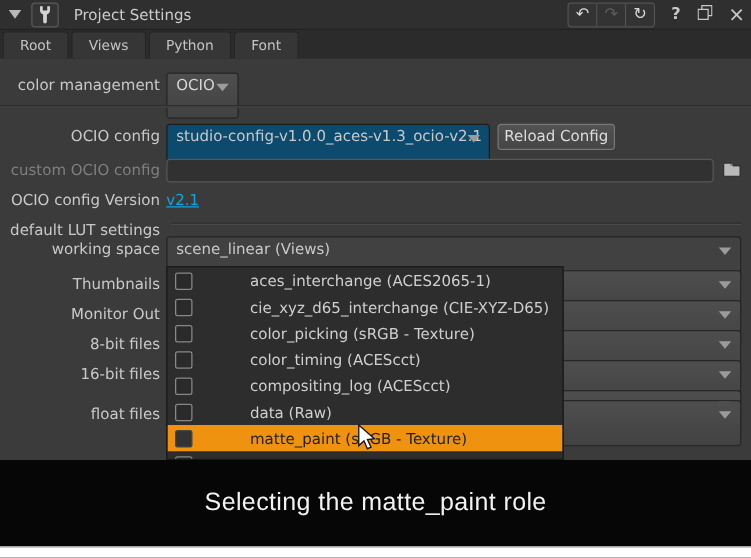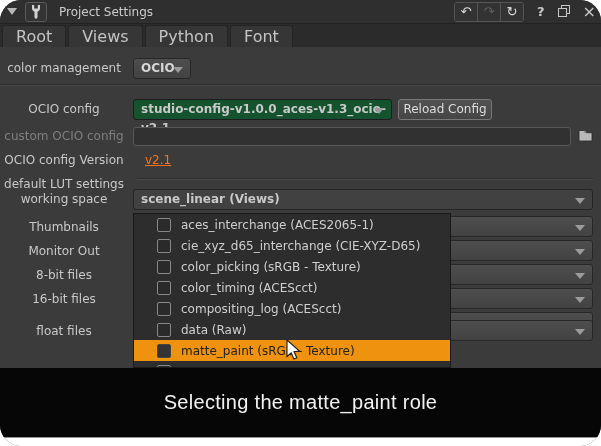--- a/index.html
+++ b/index.html
@@ -5,7 +5,7 @@
   html,body{margin:0;padding:0;background:#fff;}
   .stage{position:relative;width:601px;height:446px;overflow:hidden;
          font-family:"DejaVu Sans","Liberation Sans",sans-serif;font-size:12px;color:#c9c9c9;
-         background:#3b3b3b;border-radius:21px;}
+         background:#3b3b3b;}
   
   .titlebar{position:absolute;left:0;top:0;width:601px;height:23px;background:#2f2f2f;
             border-bottom:1px solid #222;display:flex;align-items:center;}

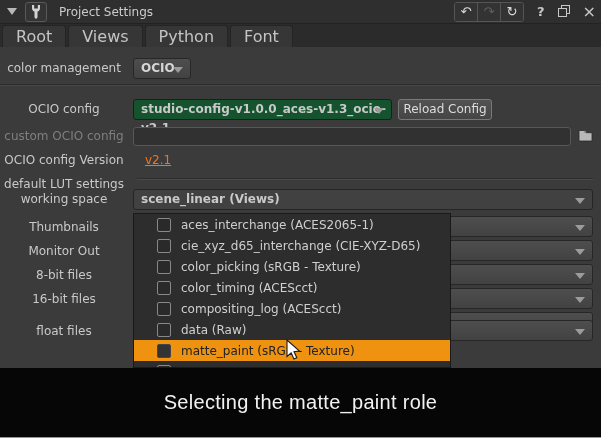--- a/index.html
+++ b/index.html
@@ -27,7 +27,7 @@
           display:flex;align-items:flex-end;padding-left:2px;box-sizing:border-box;}
   .tab{height:21px;line-height:21px;padding:0 13px;margin-right:2px;background:#363636;
        color:#c4c4c4;border:1px solid #242424;border-bottom:none;border-radius:3px 3px 0 0;
-       font-size:16px;}
+       font-size:11px;}
   .tab.active{background:#262626;color:#e6e6e6;}
   
   .content{position:absolute;left:0;top:47px;width:601px;height:321px;background:#3b3b3b;}

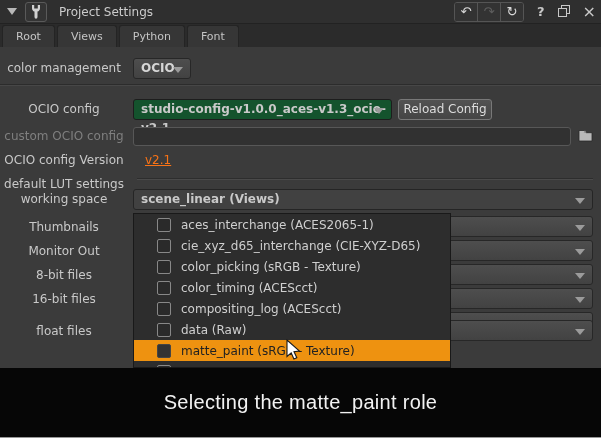--- a/index.html
+++ b/index.html
@@ -31,7 +31,7 @@
   .tab.active{background:#262626;color:#e6e6e6;}
   
   .content{position:absolute;left:0;top:47px;width:601px;height:321px;background:#3b3b3b;}
-  .rowlabel{position:absolute;left:0;width:128px;text-align:center;line-height:21px;color:#c9c9c9;}
+  .rowlabel{position:absolute;left:0;width:128px;text-align:right;line-height:21px;color:#c9c9c9;}
   .rowlabel.dim{color:#7f7f7f;}
   .divider{position:absolute;left:0;width:601px;height:1px;background:#2c2c2c;border-bottom:1px solid #474747;}
   .hline{position:absolute;height:1px;background:#2d2d2d;border-bottom:1px solid #4a4a4a;}

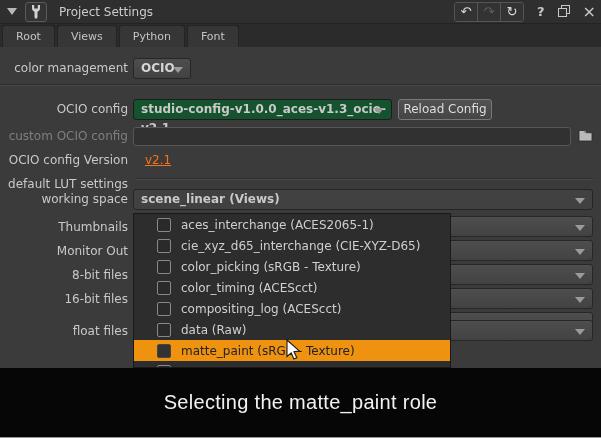--- a/index.html
+++ b/index.html
@@ -35,9 +35,9 @@
   .rowlabel.dim{color:#7f7f7f;}
   .divider{position:absolute;left:0;width:601px;height:1px;background:#2c2c2c;border-bottom:1px solid #474747;}
   .hline{position:absolute;height:1px;background:#2d2d2d;border-bottom:1px solid #4a4a4a;}
-  .ddbtn{position:absolute;height:21px;background:linear-gradient(#4e4e4e,#424242);
+  .ddbtn{position:absolute;height:37px;background:linear-gradient(#4e4e4e,#424242);
          border:1px solid #272727;border-radius:3px;box-sizing:border-box;
-         line-height:19px;padding-left:7px;color:#d6d6d6;font-weight:bold;}
+         line-height:19px;padding-left:7px;color:#d6d6d6;}
   .darkdd{background:#14532d;border:1px solid #1d1d1d;color:#c9c9c9;}
   .arrow{position:absolute;right:7px;top:8px;width:0;height:0;
          border-left:5px solid transparent;border-right:5px solid transparent;border-top:6px solid #9b9b9b;}

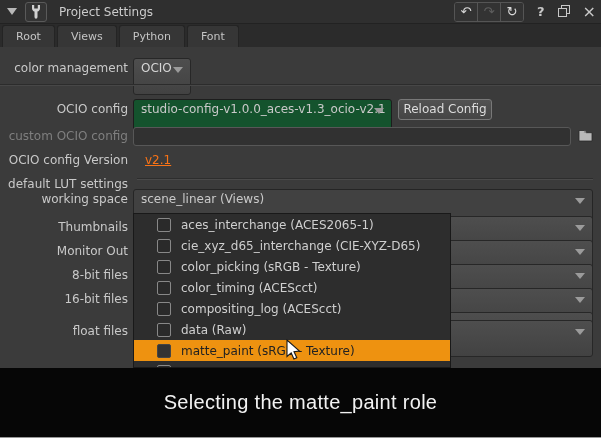--- a/index.html
+++ b/index.html
@@ -38,7 +38,7 @@
   .ddbtn{position:absolute;height:37px;background:linear-gradient(#4e4e4e,#424242);
          border:1px solid #272727;border-radius:3px;box-sizing:border-box;
          line-height:19px;padding-left:7px;color:#d6d6d6;}
-  .darkdd{background:#14532d;border:1px solid #1d1d1d;color:#c9c9c9;}
+  .darkdd{background:#0c4a6e;border:1px solid #1d1d1d;color:#c9c9c9;}
   .arrow{position:absolute;right:7px;top:8px;width:0;height:0;
          border-left:5px solid transparent;border-right:5px solid transparent;border-top:6px solid #9b9b9b;}
   .txtinput{position:absolute;height:19px;background:#313131;border:1px solid #575757;border-radius:3px;

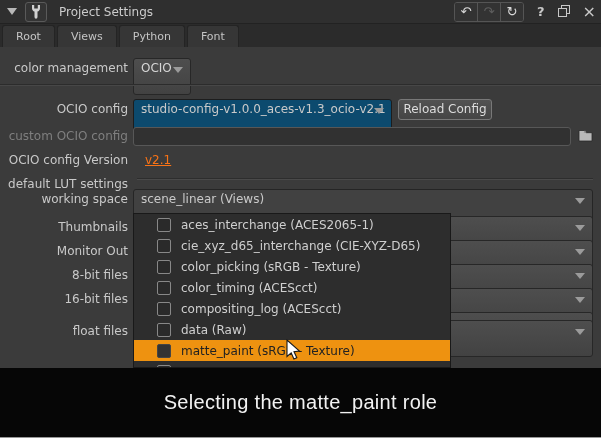--- a/index.html
+++ b/index.html
@@ -46,7 +46,7 @@
   .pushbtn{position:absolute;height:21px;background:linear-gradient(#525252,#454545);
            border:1px solid #787878;border-radius:3px;box-sizing:border-box;color:#dddddd;
            line-height:19px;text-align:center;}
-  .staticval{position:absolute;left:145px;line-height:21px;color:#f97316;text-decoration:underline;}
+  .staticval{position:absolute;left:133px;line-height:21px;color:#0ea5e9;text-decoration:underline;}
   .folderbtn{position:absolute;display:flex;align-items:center;justify-content:center;}
   
   .filerow{position:absolute;left:0;width:601px;height:24px;}

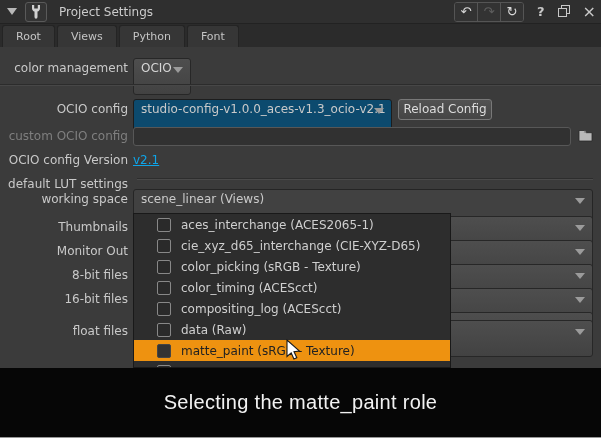--- a/index.html
+++ b/index.html
@@ -55,7 +55,7 @@
   
   .menu{position:absolute;left:133px;top:166px;width:318px;height:155px;background:#2d2d2d;
         border:1px solid #191919;box-sizing:border-box;overflow:hidden;z-index:5;}
-  .mi{height:21px;display:flex;align-items:center;padding-left:23px;color:#cfcfcf;}
+  .mi{height:21px;display:flex;align-items:center;padding-left:6px;color:#cfcfcf;gap:36px;}
   .mi .cb{width:12px;height:12px;border:1px solid #888;background:#2a2a2a;border-radius:2px;
           margin-right:10px;flex:none;}
   .mi.highlighted{background:#ee9210;color:#222222;}

